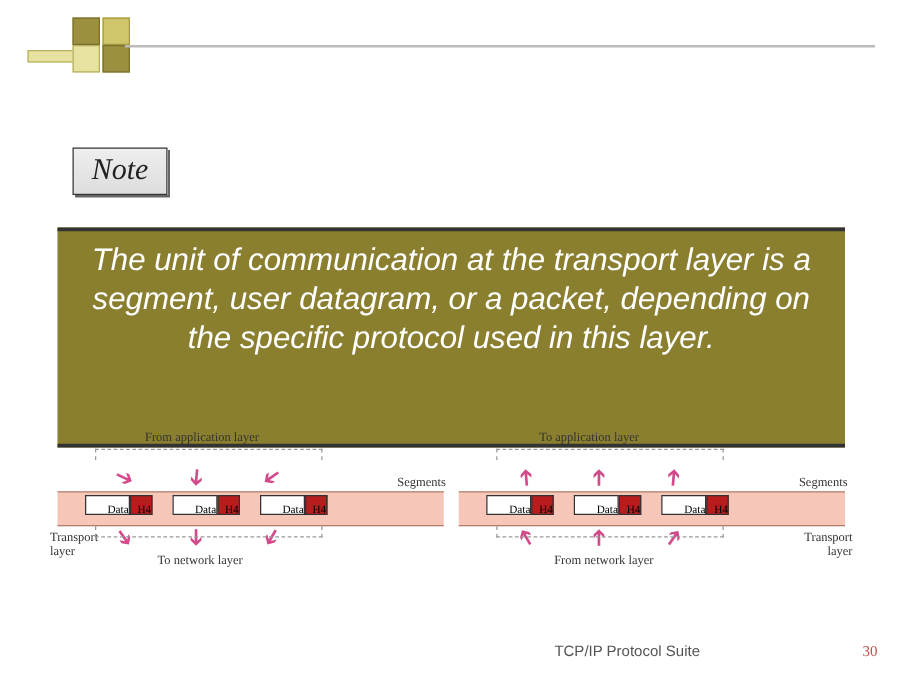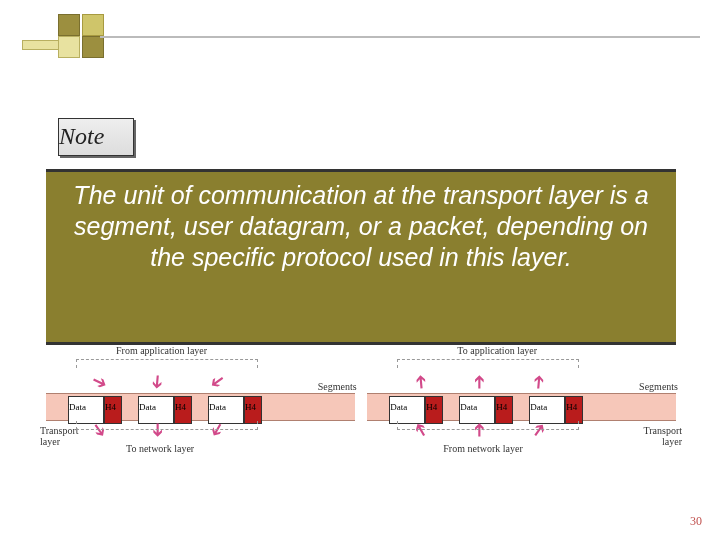--- a/index.html
+++ b/index.html
@@ -12,7 +12,7 @@
   .sq4{top:22px;left:60px;background:#9c8f3f;border:1px solid #7a6f2e}
   .thinbar{position:absolute;top:26px;left:0;width:38px;height:10px;background:#e8e2a0;border:1px solid #b8af60;box-sizing:border-box}
   .title-rule{position:absolute;top:36px;left:100px;right:20px;height:0;border-top:2px solid #bbb}
-  .note-box{position:absolute;top:118px;left:58px;width:74px;height:36px;background:linear-gradient(#eee,#ddd);border:1px solid #333;box-shadow:2px 2px 0 #666;font-family:'Times New Roman',serif;font-style:italic;font-size:24px;line-height:34px;color:#222}
+  .note-box{position:absolute;top:118px;left:58px;width:74px;height:36px;background:linear-gradient(#eee,#ddd);border:1px solid #333;box-shadow:2px 2px 0 #666;text-align:center;font-family:'Times New Roman',serif;font-style:italic;font-size:24px;line-height:34px;color:#222}
   .olive-band{position:absolute;top:169px;left:46px;right:44px;height:170px;background:#8a7f2f;border-top:3px solid #333;border-bottom:3px solid #333}
   .olive-band .msg{padding:8px 10px 0 10px;color:#fff;font-family:Arial,Helvetica,sans-serif;font-style:italic;font-size:25px;line-height:31px;text-align:center;font-weight:400}
   .diagram{position:absolute;top:345px;left:46px;right:44px;height:140px}

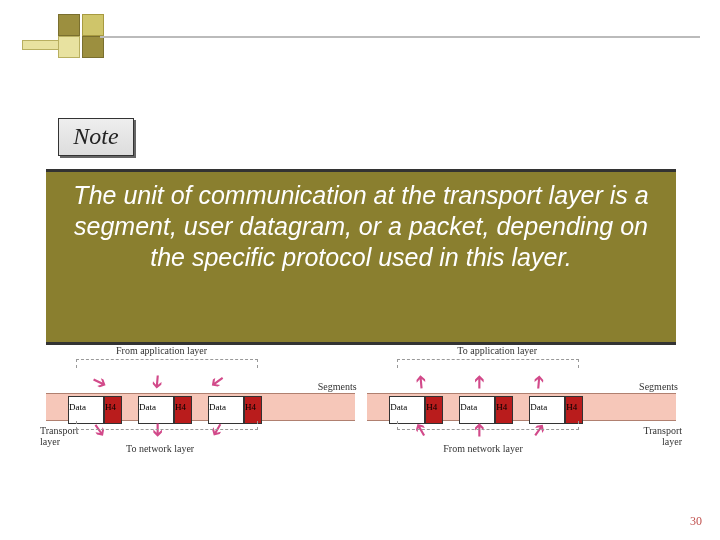--- a/index.html
+++ b/index.html
@@ -13,7 +13,7 @@
   .thinbar{position:absolute;top:26px;left:0;width:38px;height:10px;background:#e8e2a0;border:1px solid #b8af60;box-sizing:border-box}
   .title-rule{position:absolute;top:36px;left:100px;right:20px;height:0;border-top:2px solid #bbb}
   .note-box{position:absolute;top:118px;left:58px;width:74px;height:36px;background:linear-gradient(#eee,#ddd);border:1px solid #333;box-shadow:2px 2px 0 #666;text-align:center;font-family:'Times New Roman',serif;font-style:italic;font-size:24px;line-height:34px;color:#222}
-  .olive-band{position:absolute;top:169px;left:46px;right:44px;height:170px;background:#8a7f2f;border-top:3px solid #333;border-bottom:3px solid #333}
+  .olive-band{position:absolute;top:182px;left:46px;right:44px;height:170px;background:#8a7f2f;border-top:3px solid #333;border-bottom:3px solid #333}
   .olive-band .msg{padding:8px 10px 0 10px;color:#fff;font-family:Arial,Helvetica,sans-serif;font-style:italic;font-size:25px;line-height:31px;text-align:center;font-weight:400}
   .diagram{position:absolute;top:345px;left:46px;right:44px;height:140px}
   .diagram .half{position:absolute;top:0;width:49%;height:100%}

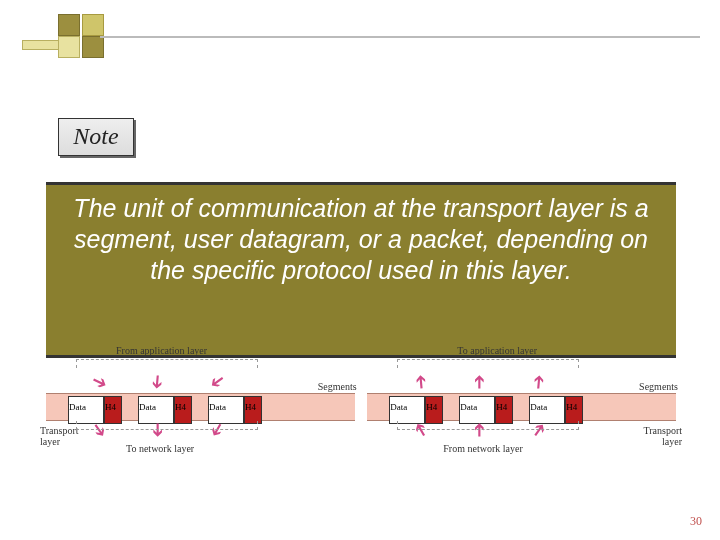--- a/index.html
+++ b/index.html
@@ -79,7 +79,7 @@
     </div>
 
     <div class="half right">
-      <div class="top-label" style="left:90px">To application layer</div>
+      <div class="top-label" style="left:64px">To application layer</div>
       <div class="bracket" style="left:30px;width:180px"></div>
       <span class="big-arrow" style="top:26px;left:46px;transform:rotate(-95deg)">➔</span>
       <span class="big-arrow" style="top:26px;left:104px;transform:rotate(-90deg)">➔</span>

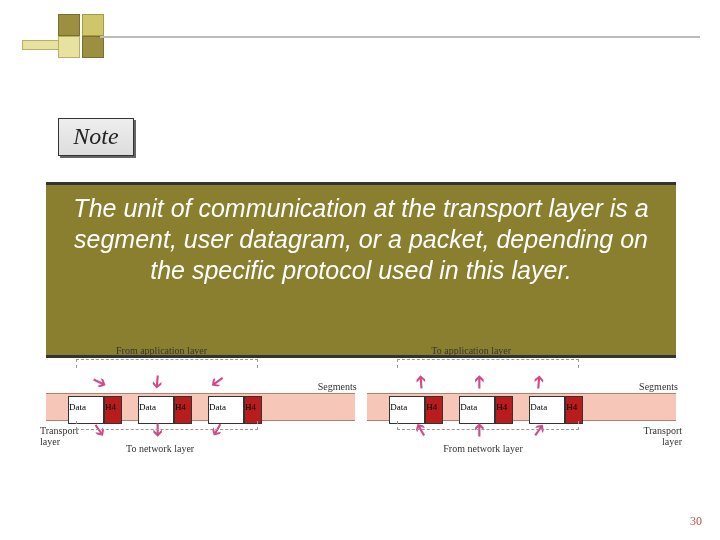--- a/index.html
+++ b/index.html
@@ -22,7 +22,7 @@
   .top-label{position:absolute;top:0;font-size:10px;color:#333;font-family:'Times New Roman',serif}
   .bracket{position:absolute;top:14px;height:8px;border-top:1px dashed #999;border-left:1px dashed #999;border-right:1px dashed #999}
   .seg-row{position:absolute;top:48px;left:0;right:0;height:26px;background:#f6c7b9;border-top:1px solid #b08070;border-bottom:1px solid #b08070}
-  .cell{position:absolute;top:51px;height:28px;background:#fff;border:1px solid #333;font-size:9px;line-height:20px;text-align:left;font-family:'Times New Roman',serif;box-sizing:border-box}
+  .cell{position:absolute;top:51px;height:16px;background:#fff;border:1px solid #333;font-size:9px;line-height:20px;text-align:right;font-family:'Times New Roman',serif;box-sizing:border-box}
   .cell.hd{background:#b91c1c}
   .big-arrow{position:absolute;font-size:18px;color:#d24a8a;transform-origin:center}
   .side-label{position:absolute;font-size:10px;font-family:'Times New Roman',serif;color:#333;line-height:11px}

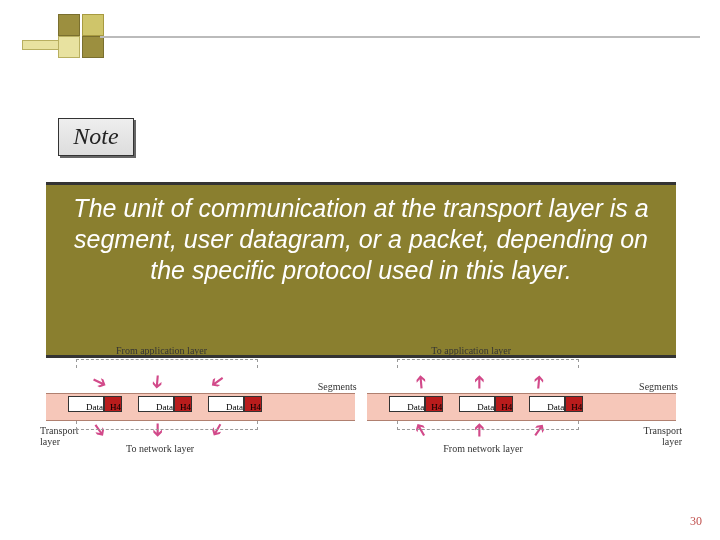--- a/index.html
+++ b/index.html
@@ -103,6 +103,7 @@
   </div>
 
   <div class="footer">
+    <span class="ftext">TCP/IP Protocol Suite</span>
     <span class="pnum">30</span>
   </div>
 

